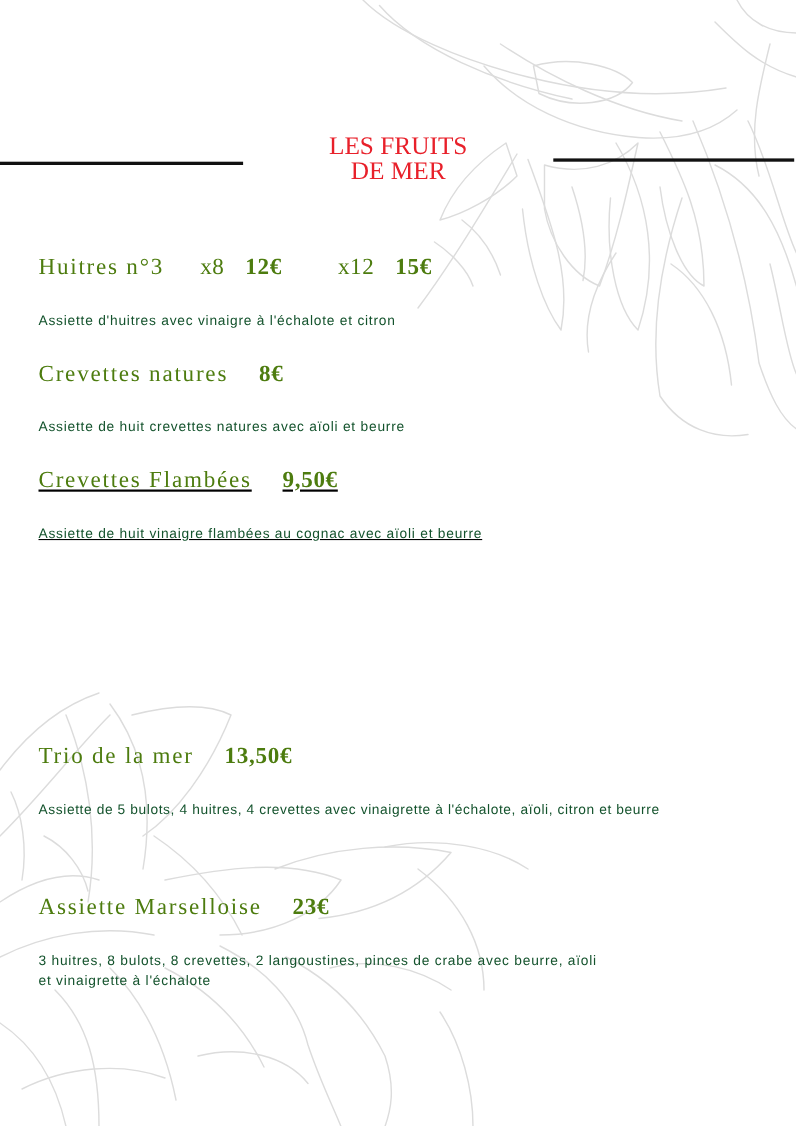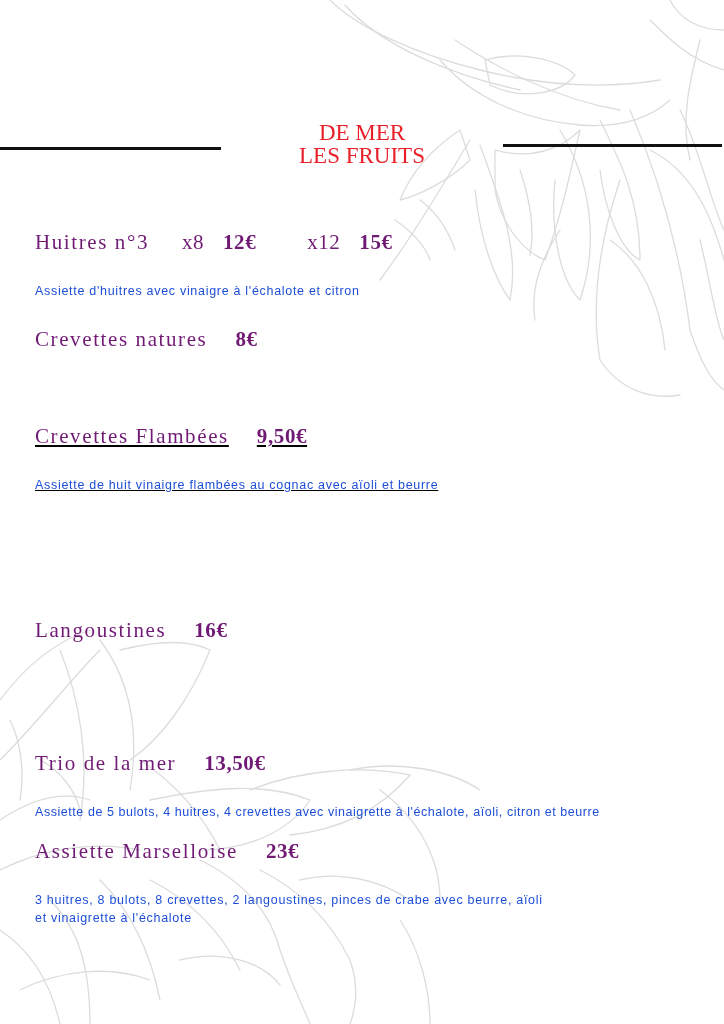--- a/index.html
+++ b/index.html
@@ -95,8 +95,8 @@
 <div class="rule right"></div>
 
 <h1 class="title" style="margin:0;font-weight:normal;">
+  <span>LES FRUITS</span>
   <span>DE MER</span>
-  <span>LES FRUITS</span>
 </h1>
 
 <div class="item" style="top:230px;">

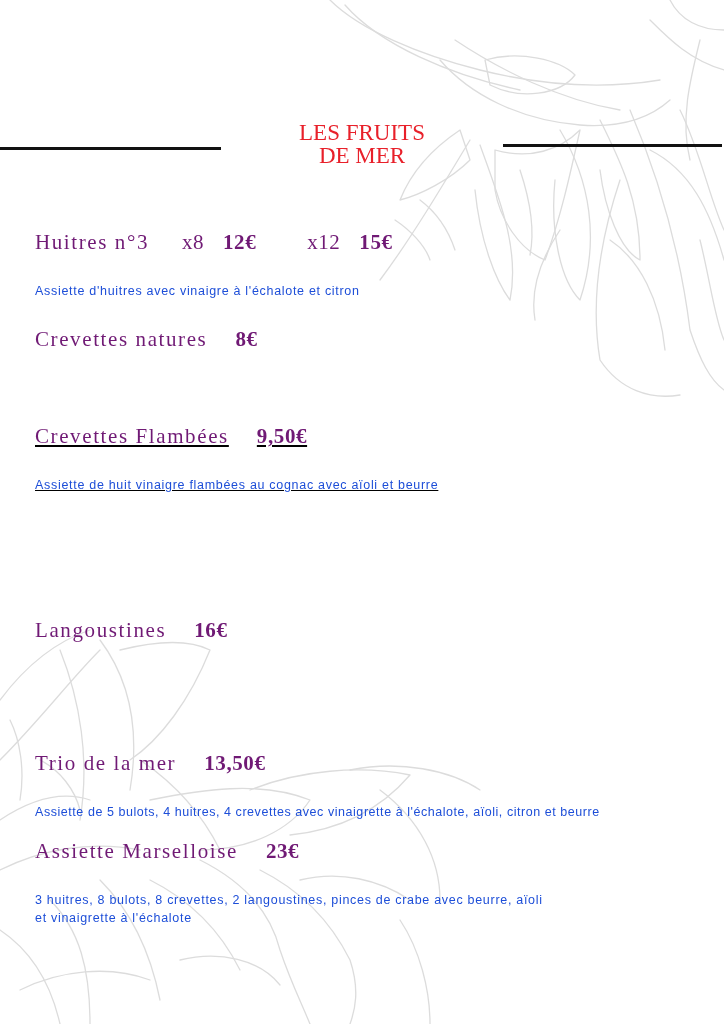--- a/index.html
+++ b/index.html
@@ -22,7 +22,7 @@
   .item { position: absolute; left: 35px; right: 20px; }
   .item-head {
     font-family: "Liberation Serif", "DejaVu Serif", serif;
-    font-size: 21px; color: #701a75; letter-spacing: 1.6px;
+    font-size: 21px; color: #4d7c0f; letter-spacing: 1.6px;
     white-space: nowrap; line-height: 24px;
   }
   .item-head .price { font-weight: bold; letter-spacing: 0.6px; margin-left: 28px; }

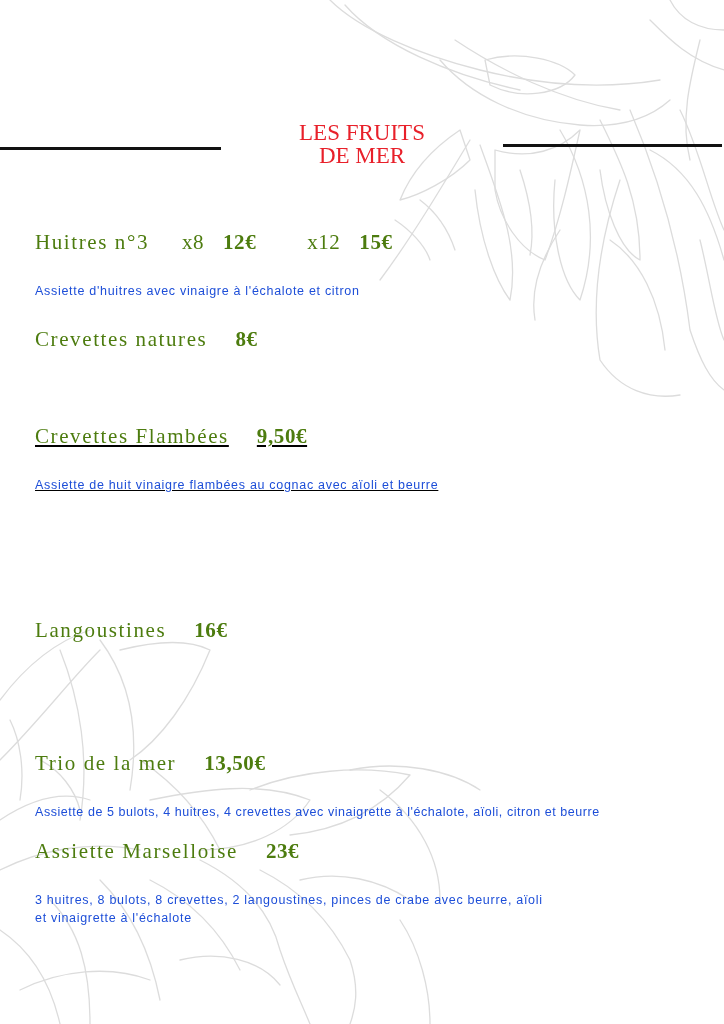--- a/index.html
+++ b/index.html
@@ -31,7 +31,7 @@
   .item-head .qty.second { margin-left: 44px; }
   .item-desc {
     font-family: "Liberation Sans", "DejaVu Sans", sans-serif;
-    font-size: 12.5px; color: #1d4ed8; letter-spacing: 0.7px;
+    font-size: 12.5px; color: #14532d; letter-spacing: 0.7px;
     line-height: 18px; margin-top: 28px; max-width: 600px;
   }
 </style>

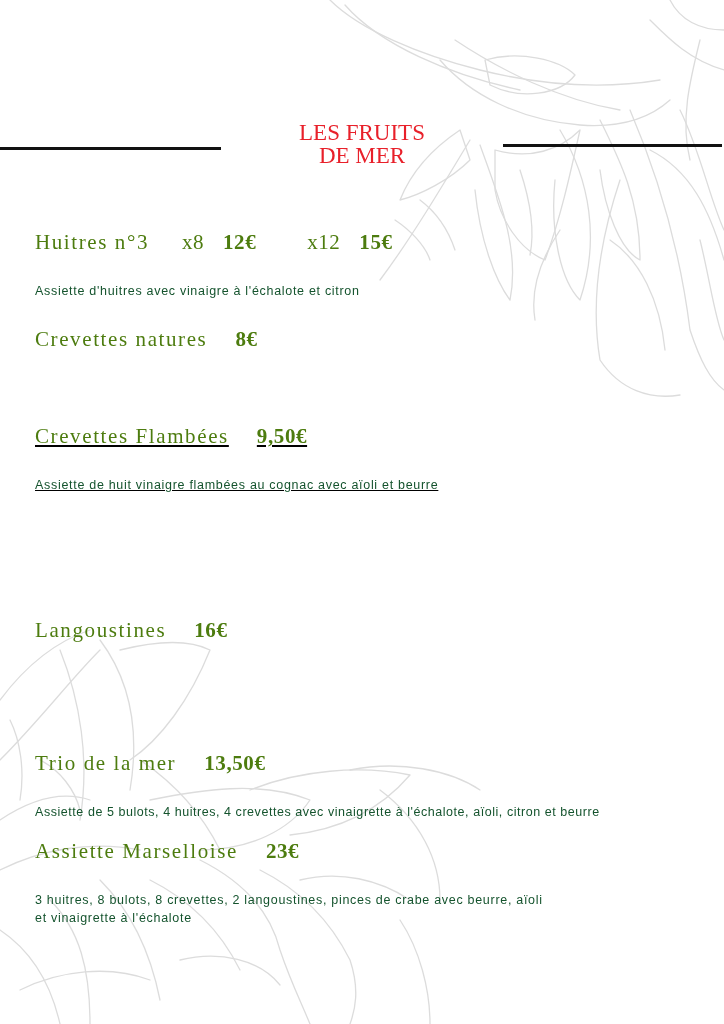--- a/index.html
+++ b/index.html
@@ -114,6 +114,7 @@
   <div class="item-head">
     <span>Crevettes natures</span><span class="price">8€</span>
   </div>
+  <div class="item-desc">Assiette de huit crevettes natures avec aïoli et beurre</div>
 </div>
 
 <div class="item" style="top:424px;text-decoration:underline;">

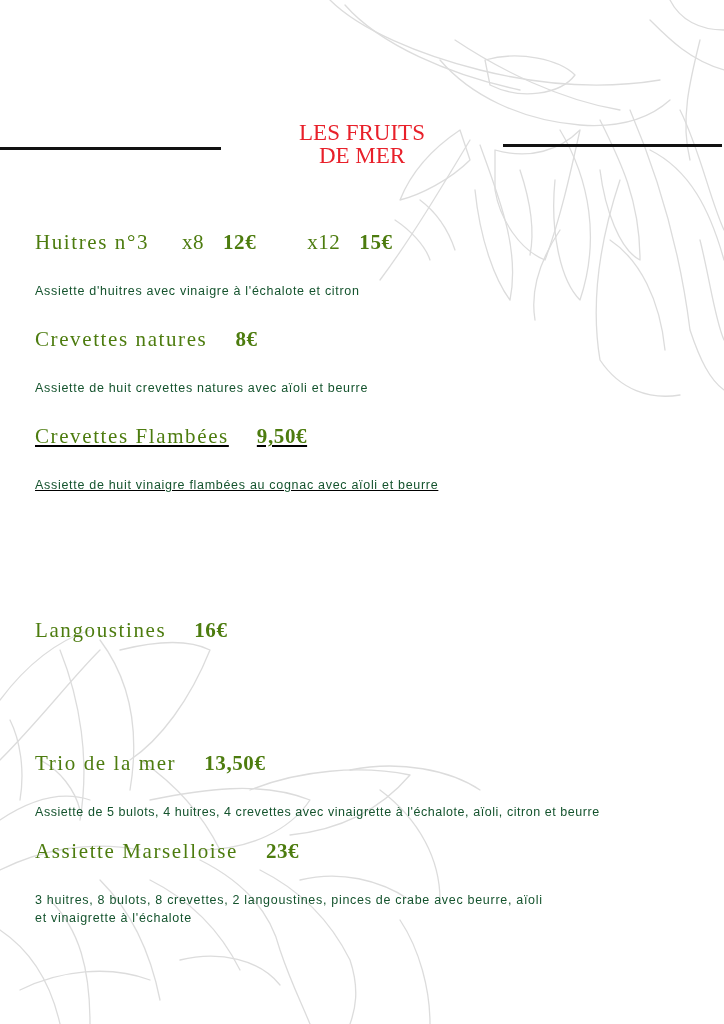--- a/index.html
+++ b/index.html
@@ -128,9 +128,6 @@
 </div>
 
 <div class="item" style="top:618px;">
-  <div class="item-head">
-    <span>Langoustines</span><span class="price">16€</span>
-  </div>
 </div>
 
 <div class="item" style="top:751px;">

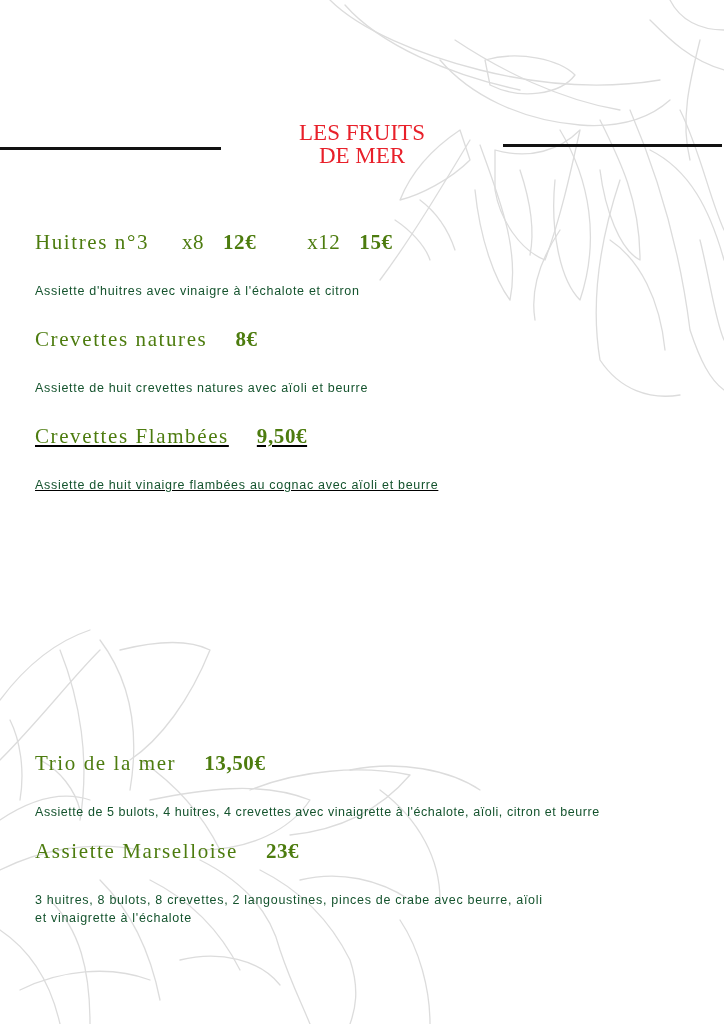--- a/index.html
+++ b/index.html
@@ -130,7 +130,7 @@
 <div class="item" style="top:618px;">
 </div>
 
-<div class="item" style="top:751px;">
+<div class="item" style="top:675px;">
   <div class="item-head">
     <span>Trio de la mer</span><span class="price">13,50€</span>
   </div>

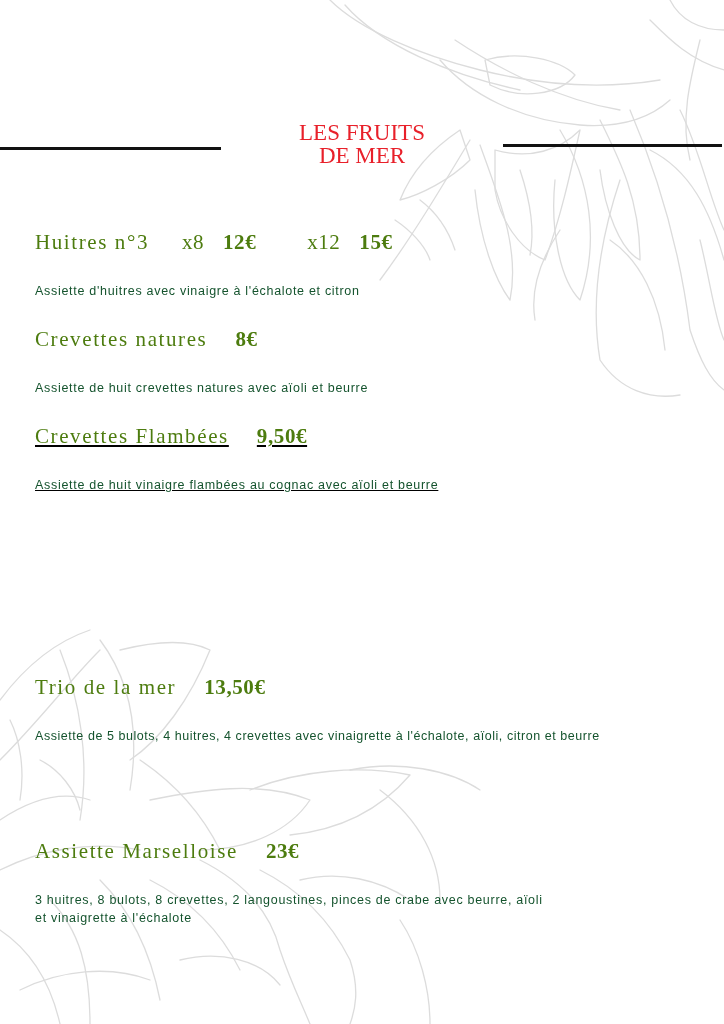--- a/index.html
+++ b/index.html
@@ -137,7 +137,7 @@
   <div class="item-desc" style="max-width:680px;white-space:nowrap;letter-spacing:0.55px;">Assiette de 5 bulots, 4 huitres, 4 crevettes avec vinaigrette à l'échalote, aïoli, citron et beurre</div>
 </div>
 
-<div class="item" style="top:812px;margin-top:27px;">
+<div class="item" style="top:812px;">
   <div class="item-head">
     <span>Assiette Marselloise</span><span class="price">23€</span>
   </div>

